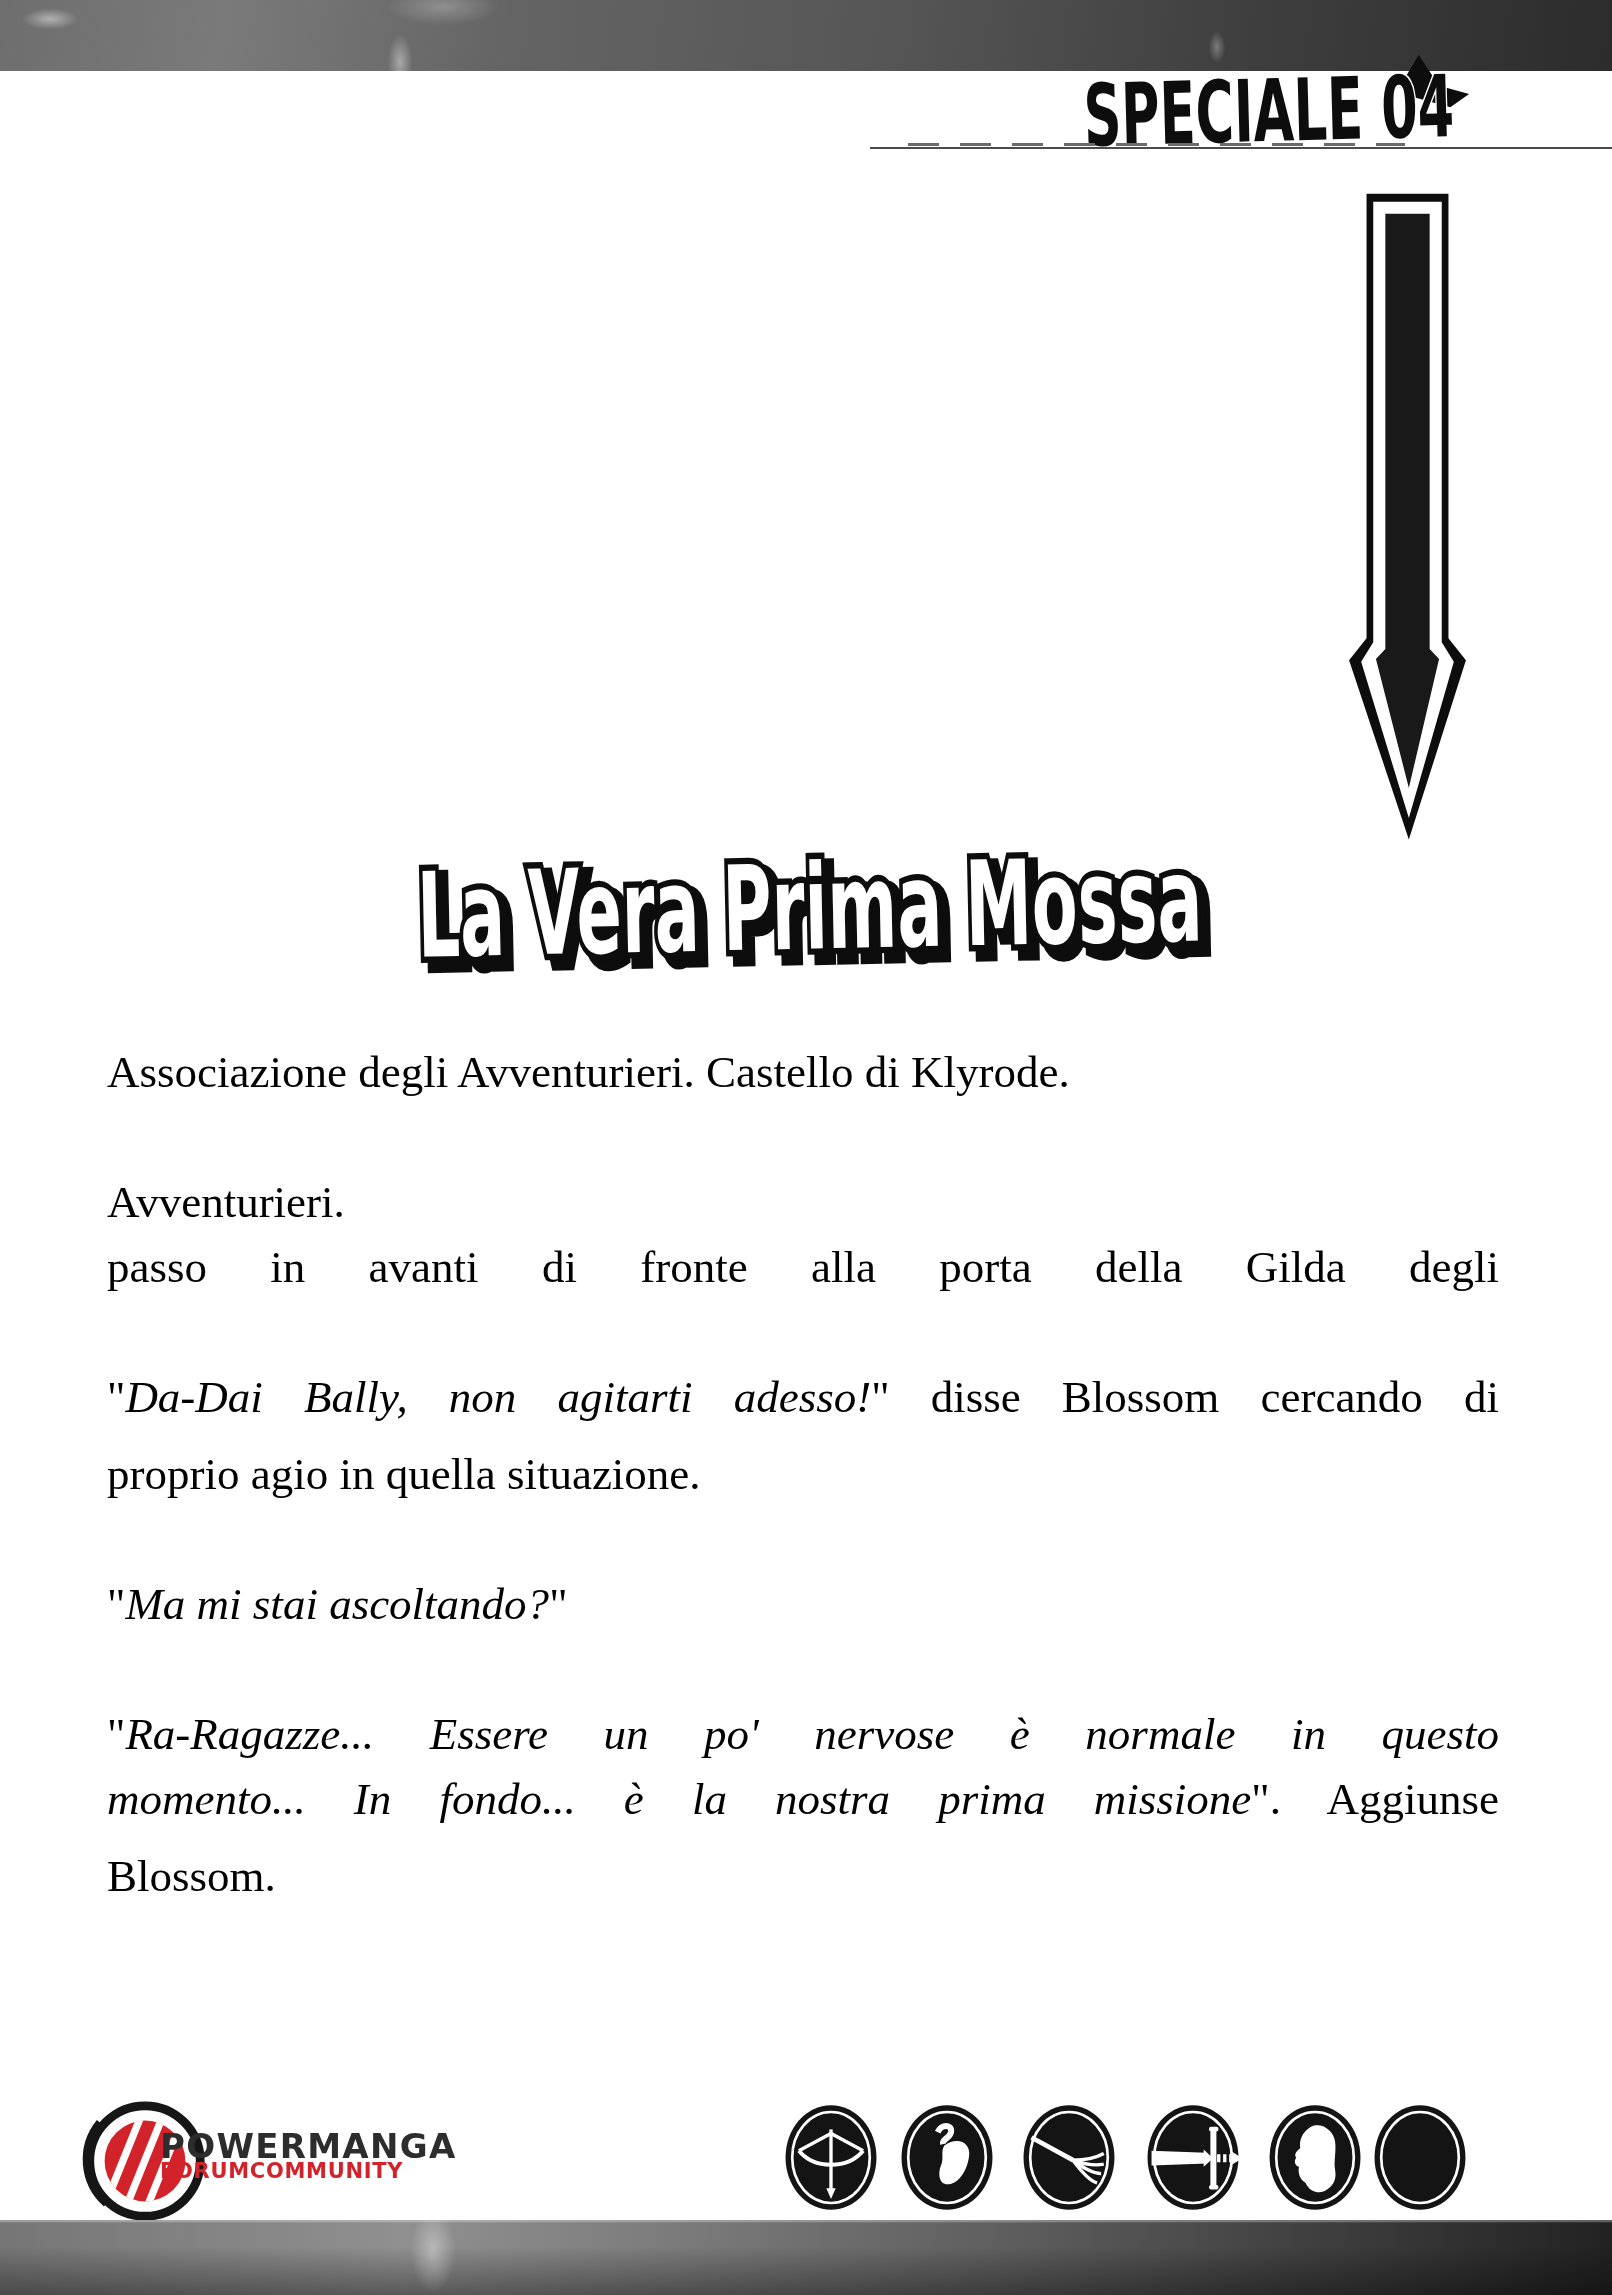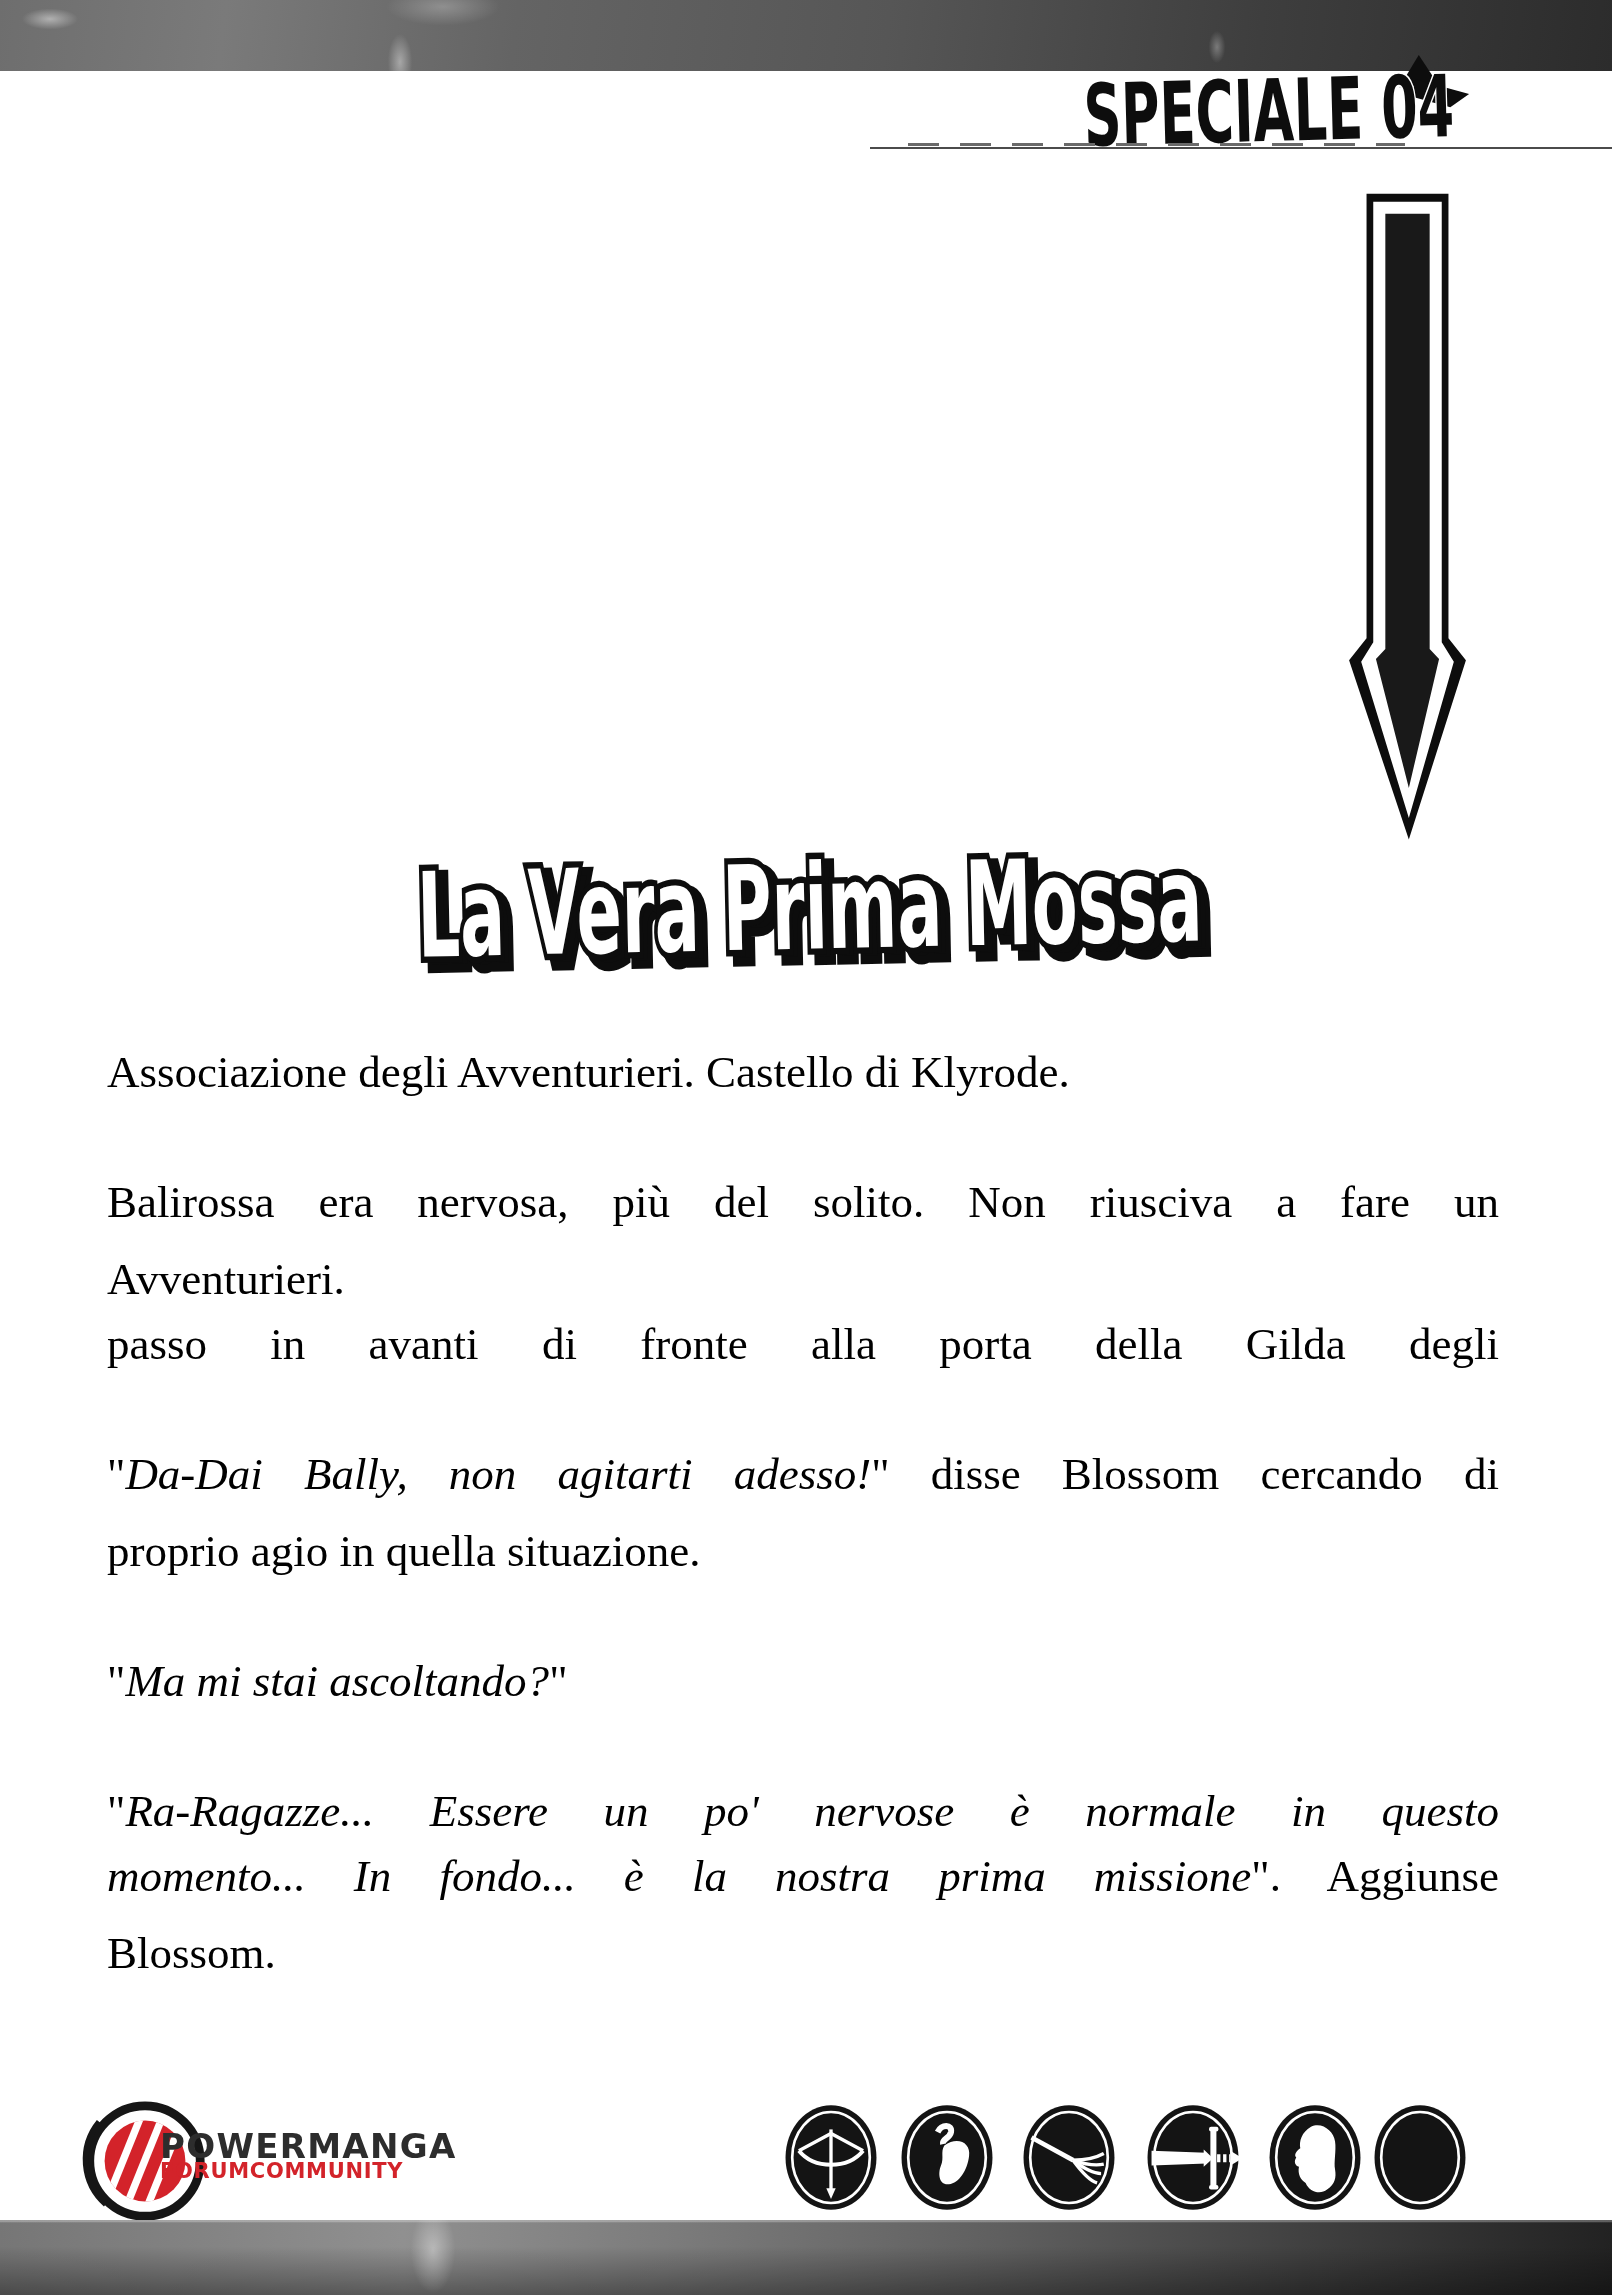--- a/index.html
+++ b/index.html
@@ -85,7 +85,6 @@
         <div class="line last"><span>Associazione degli Avventurieri. Castello di Klyrode.</span></div>
       </div>
       <div class="para">
-        <div class="line"><span>Balirossa era nervosa, più del solito. Non riusciva a fare un</span></div>
         <div class="line last"><span>Avventurieri.</span></div>
         <div class="line"><span>passo in avanti di fronte alla porta della Gilda degli</span></div>
       </div>

